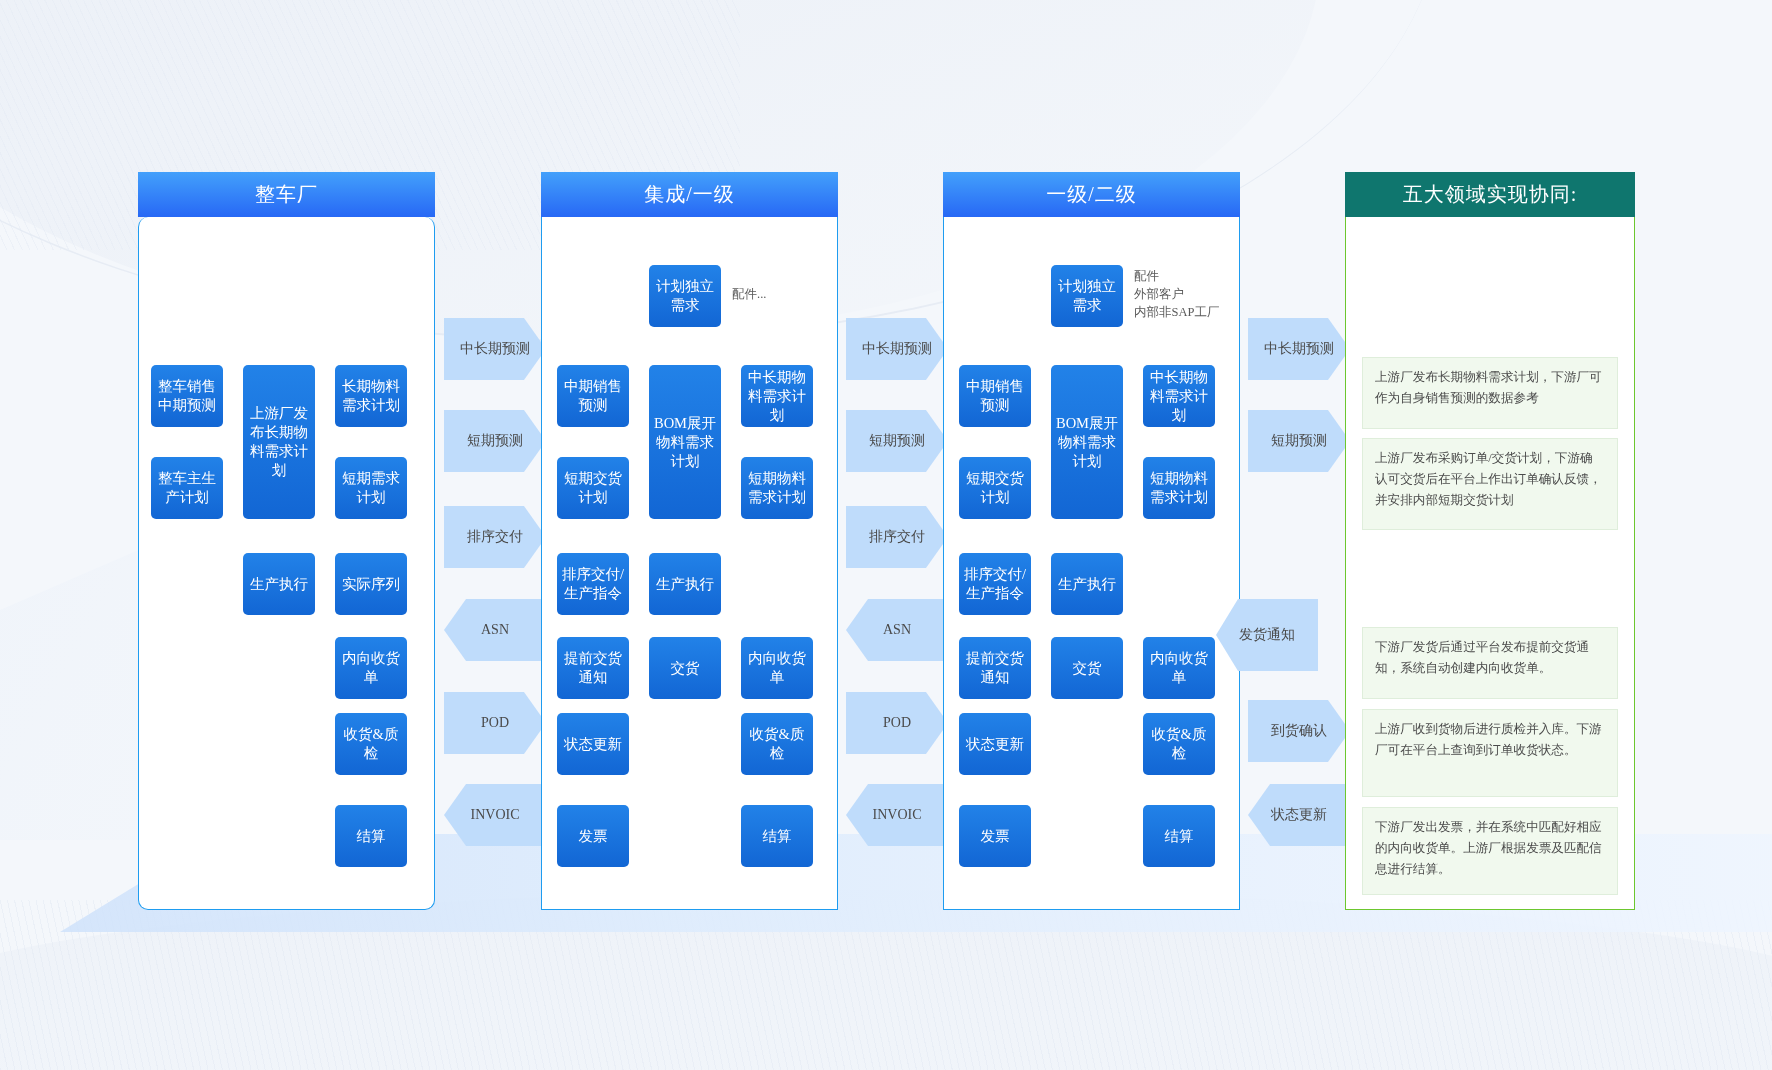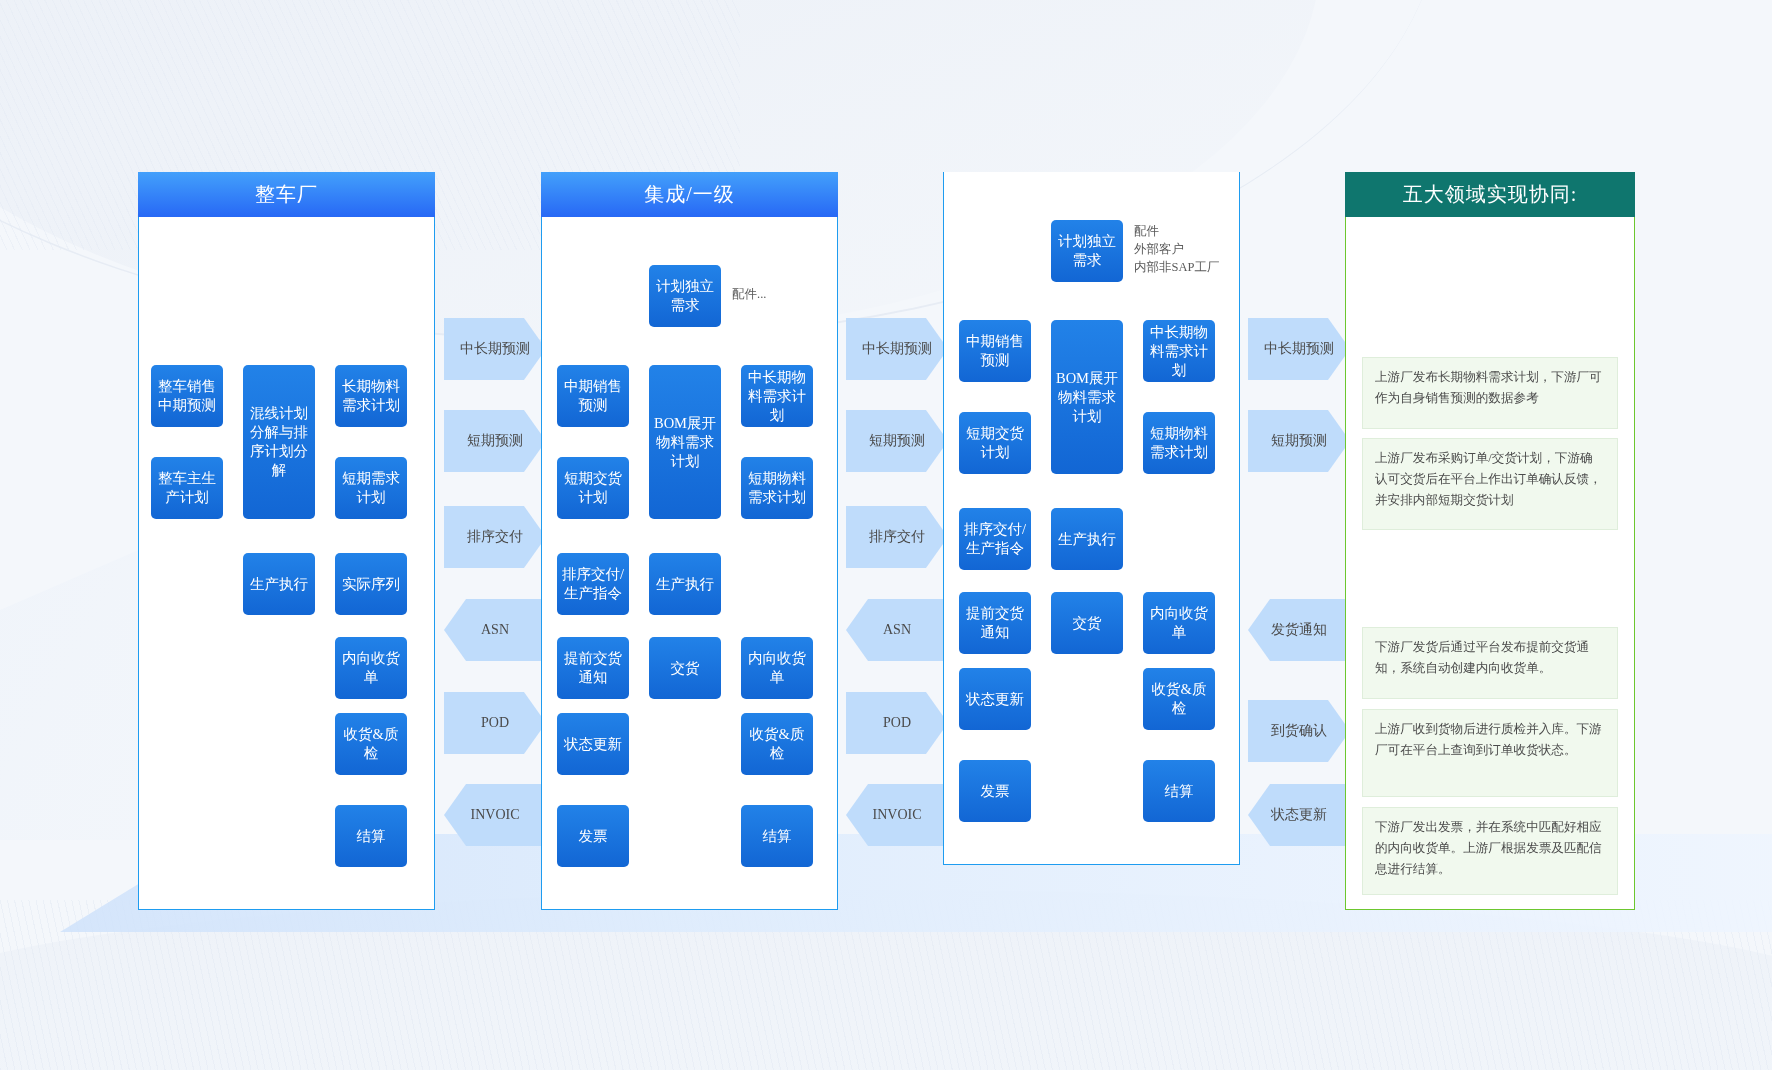--- a/index.html
+++ b/index.html
@@ -213,6 +213,7 @@
   </div>
 
   <div class="lane" style="left:943px;top:172px;width:297px;">
+    <div class="lane-head">一级/二级</div>
     <div class="lane-body" style="height:692px;">
       <div class="node" style="left:107px;top:48px;width:72px;height:62px">计划独立需求</div>
       <div class="note" style="left:190px;top:50px;width:110px">配件

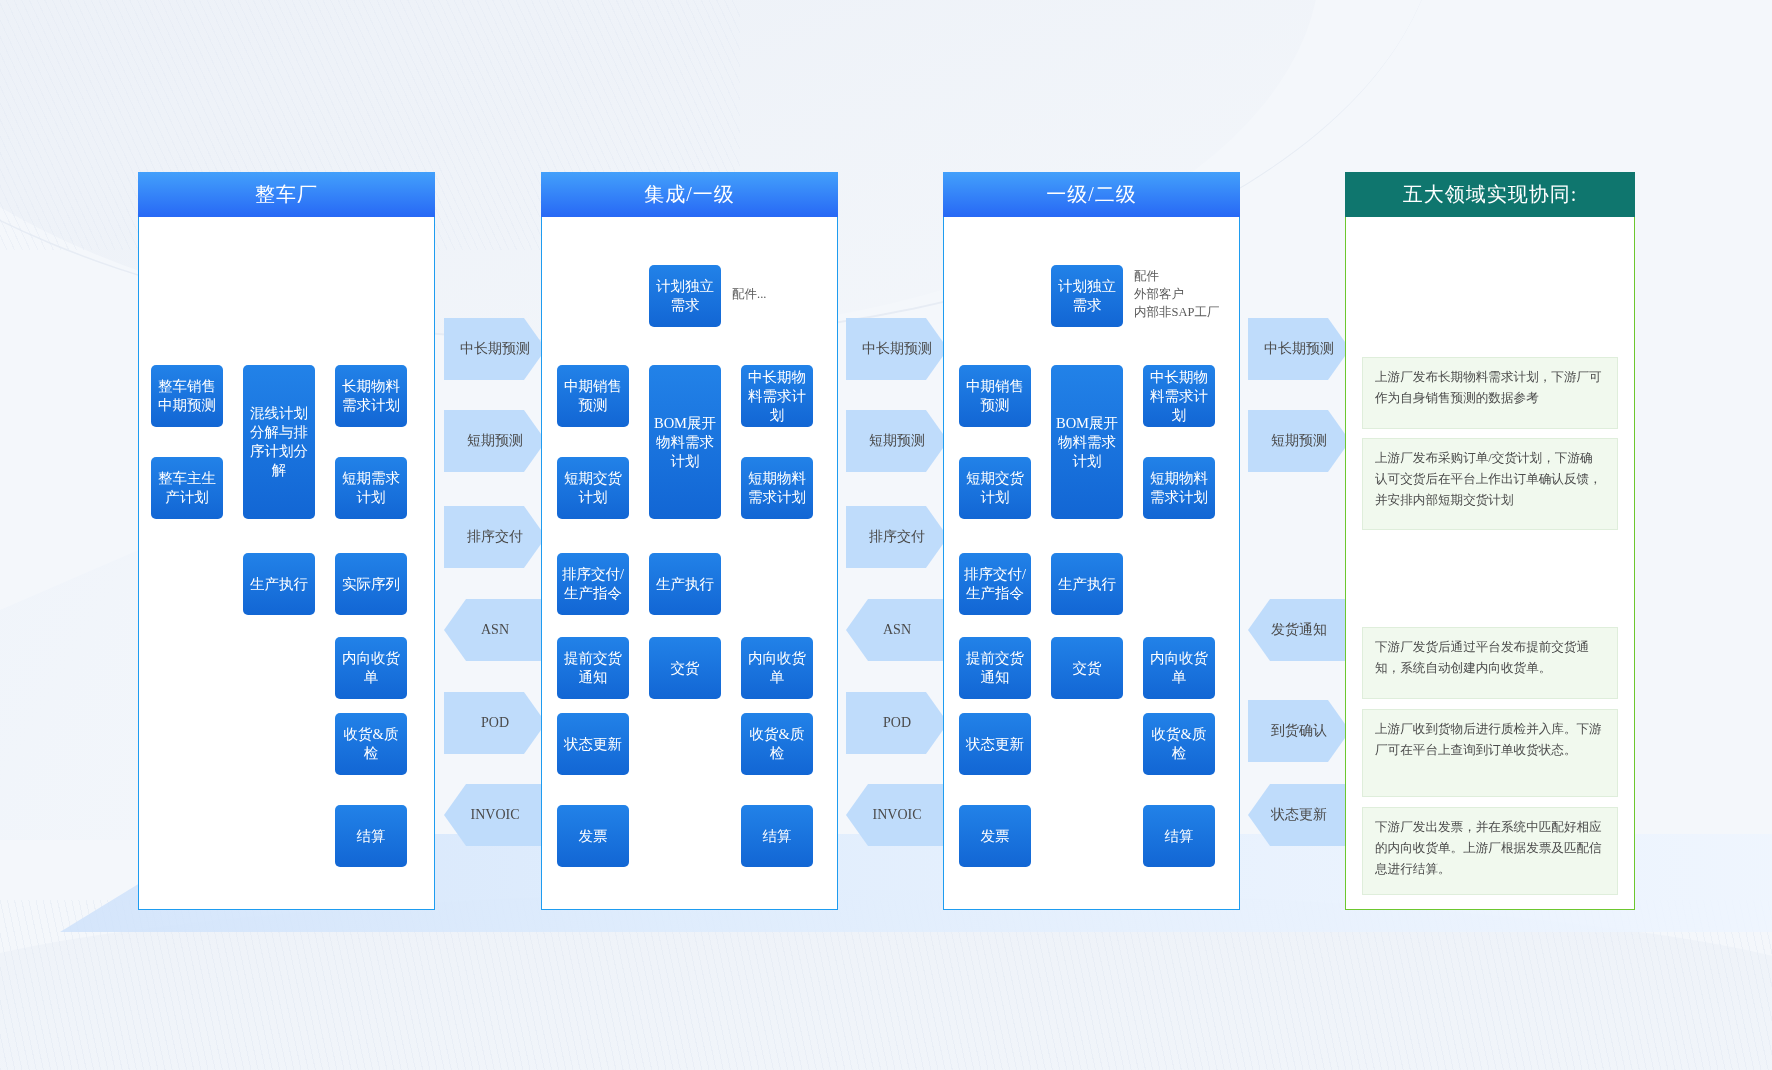--- a/index.html
+++ b/index.html
@@ -158,7 +158,7 @@
 
   <div class="lane" style="left:138px;top:172px;width:297px;">
     <div class="lane-head">整车厂</div>
-    <div class="lane-body" style="height:692px;">
+    <div class="lane-body" style="height:692px;border-radius:10px;">
       <div class="node" style="left:12px;top:148px;width:72px;height:62px">整车销售中期预测</div>
       <div class="node" style="left:12px;top:240px;width:72px;height:62px">整车主生产计划</div>
       <div class="node" style="left:104px;top:148px;width:72px;height:154px">混线计划分解与排序计划分解</div>

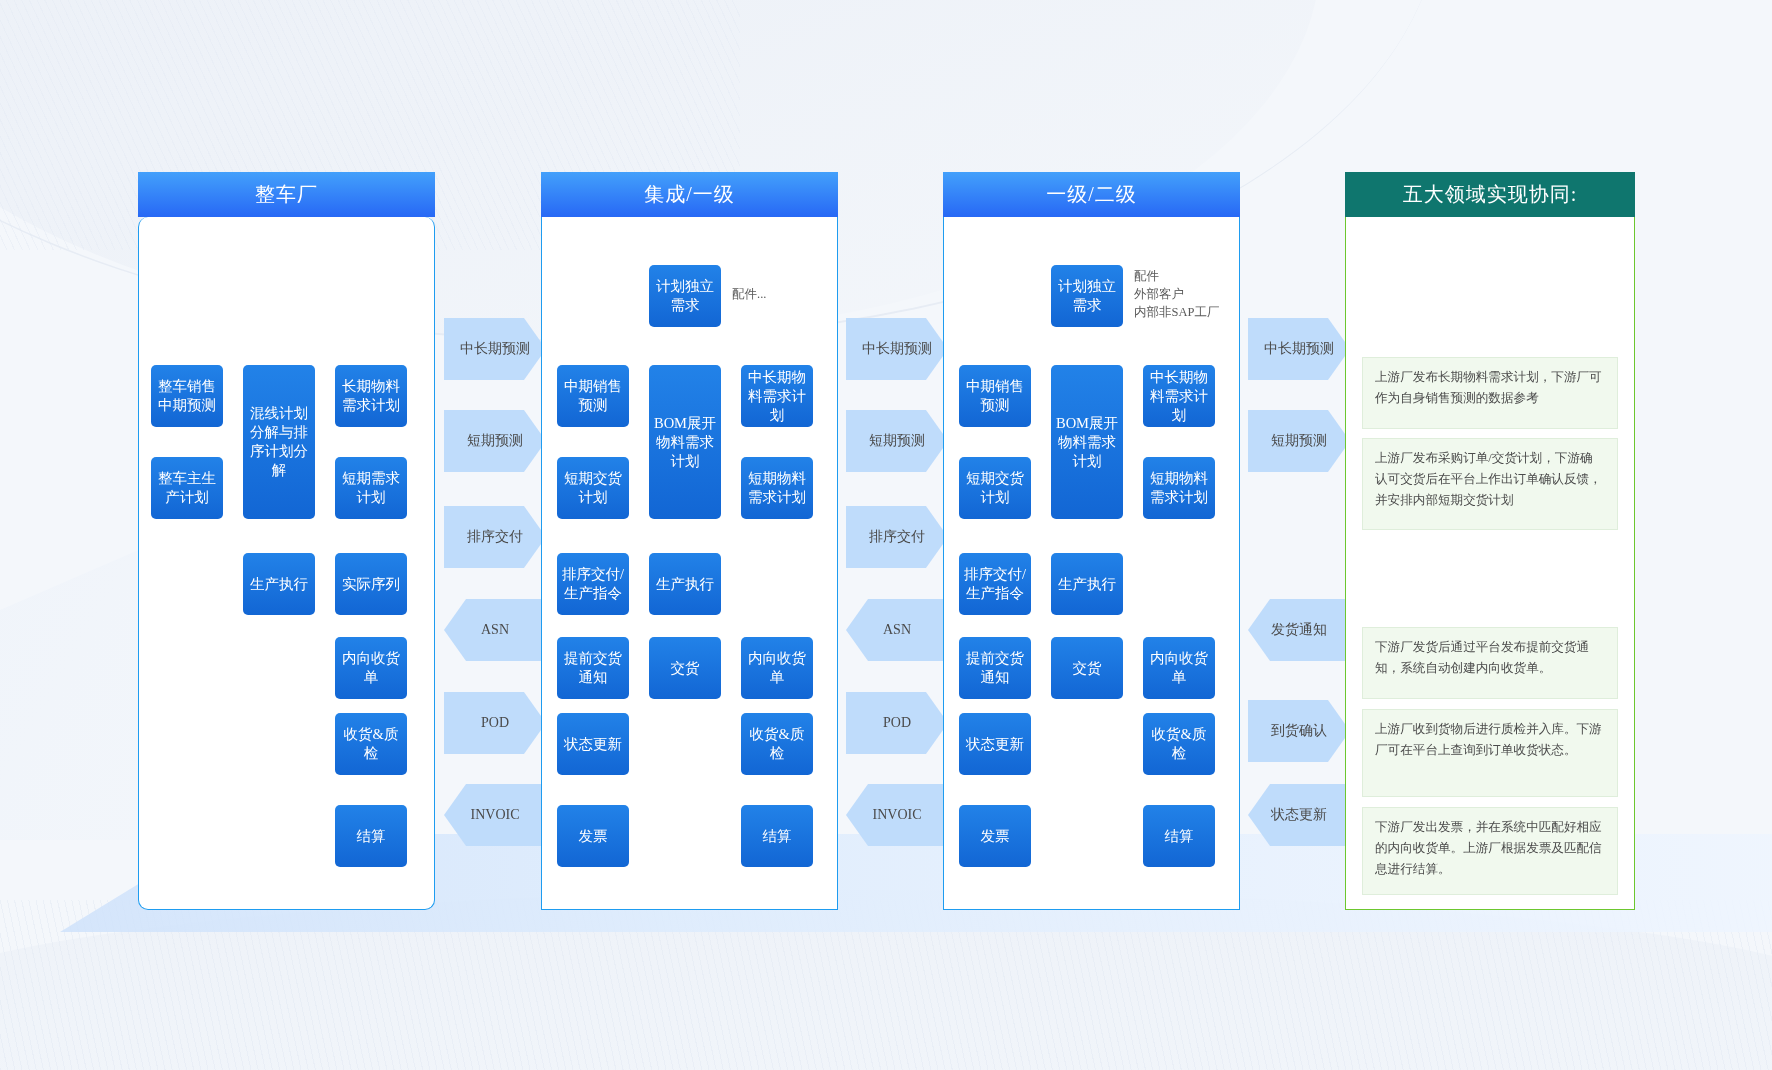--- a/index.html
+++ b/index.html
@@ -161,7 +161,7 @@
     <div class="lane-body" style="height:692px;border-radius:10px;">
       <div class="node" style="left:12px;top:148px;width:72px;height:62px">整车销售中期预测</div>
       <div class="node" style="left:12px;top:240px;width:72px;height:62px">整车主生产计划</div>
-      <div class="node" style="left:104px;top:148px;width:72px;height:154px">混线计划分解与排序计划分解</div>
+      <div class="node" style="left:104px;top:148px;width:72px;height:154px">上游厂发布长期物料需求计划</div>
       <div class="node" style="left:196px;top:148px;width:72px;height:62px">长期物料需求计划</div>
       <div class="node" style="left:196px;top:240px;width:72px;height:62px">短期需求计划</div>
       <div class="node" style="left:104px;top:336px;width:72px;height:62px">生产执行</div>

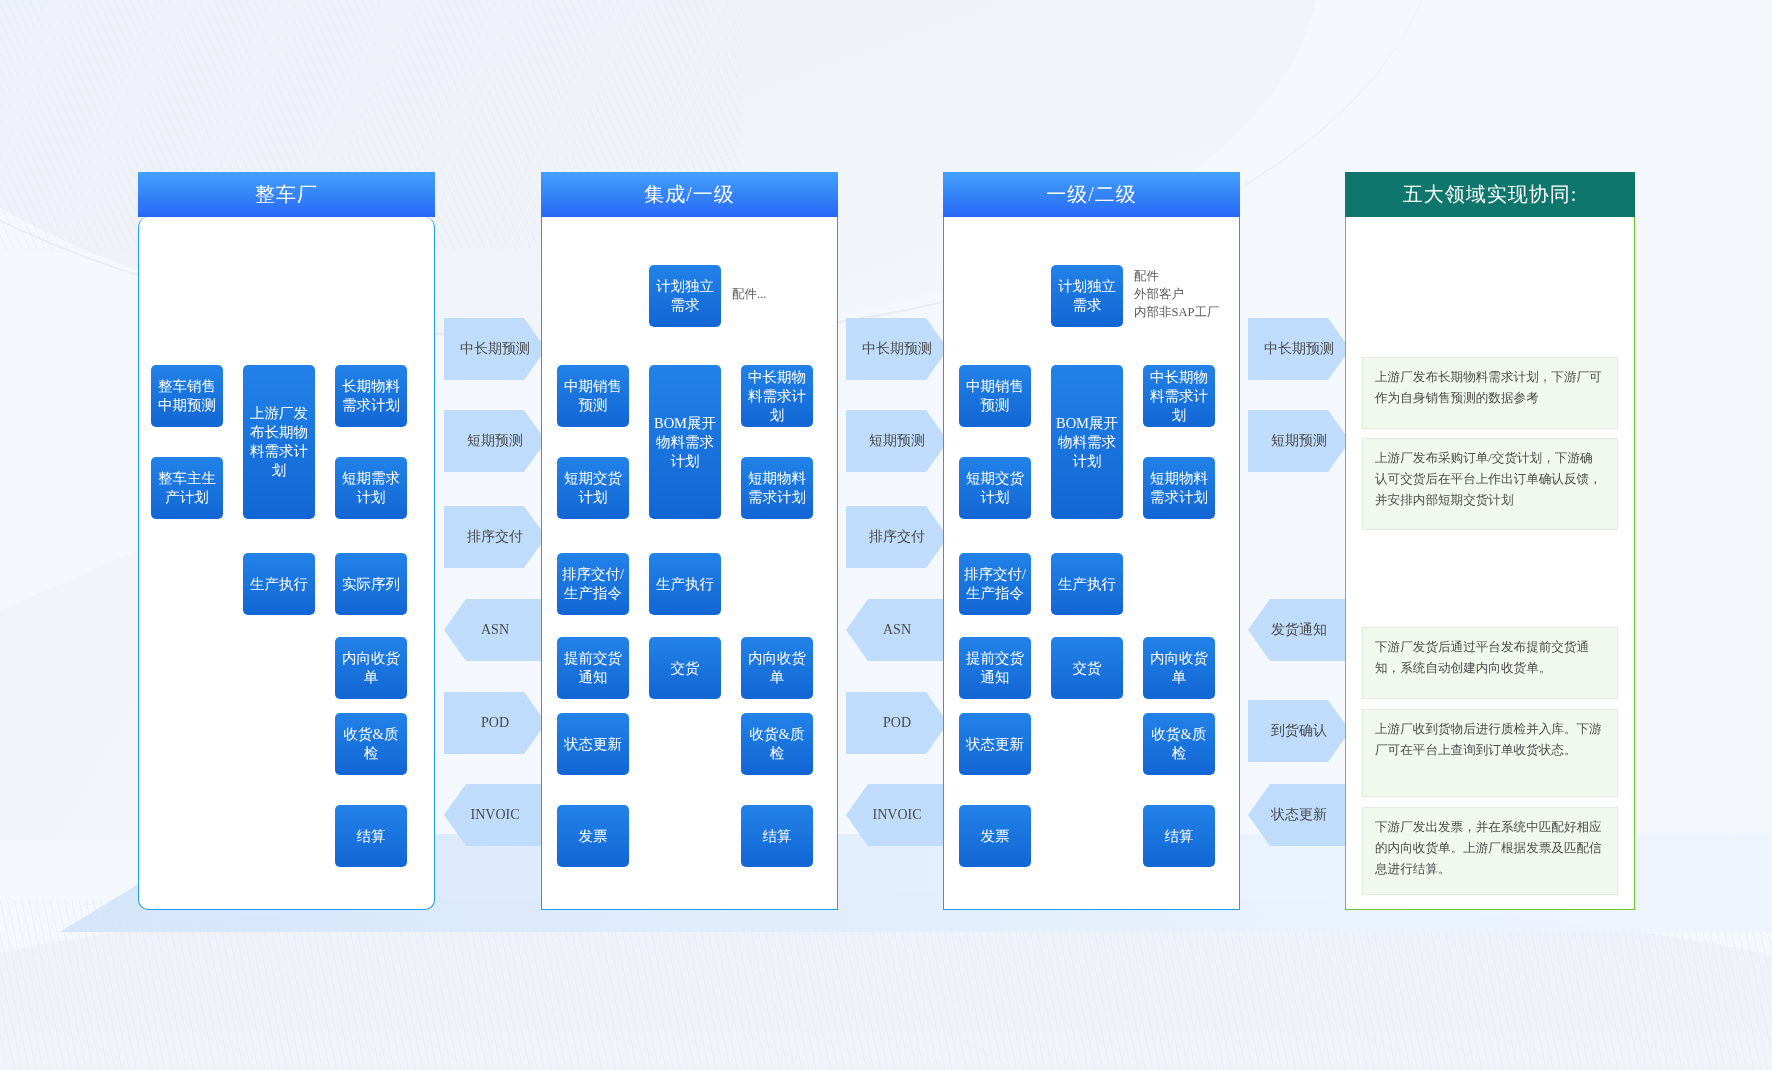--- a/index.html
+++ b/index.html
@@ -239,7 +239,7 @@
   <div>
     <div class="chev right" style="left:1248px;top:318px;width:102px;height:62px">中长期预测</div>
     <div class="chev right" style="left:1248px;top:410px;width:102px;height:62px">短期预测</div>
-    <div class="chev left" style="left:1248px;top:599px;width:102px;height:62px">发货通知</div>
+    <div class="chev left" style="left:1216px;top:599px;width:102px;height:72px">发货通知</div>
     <div class="chev right" style="left:1248px;top:700px;width:102px;height:62px">到货确认</div>
     <div class="chev left" style="left:1248px;top:784px;width:102px;height:62px">状态更新</div>
   </div>

